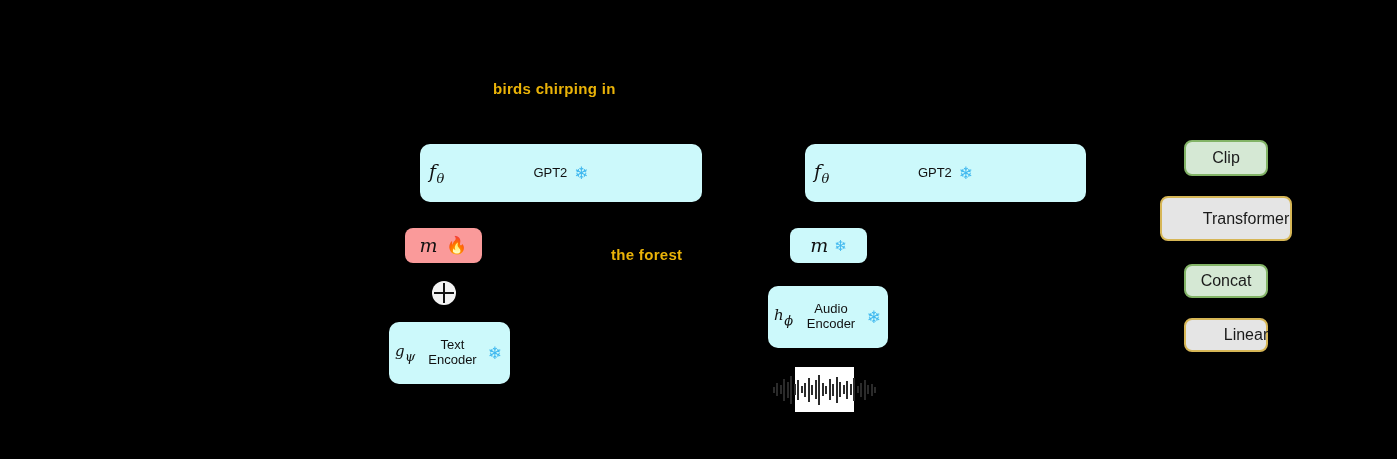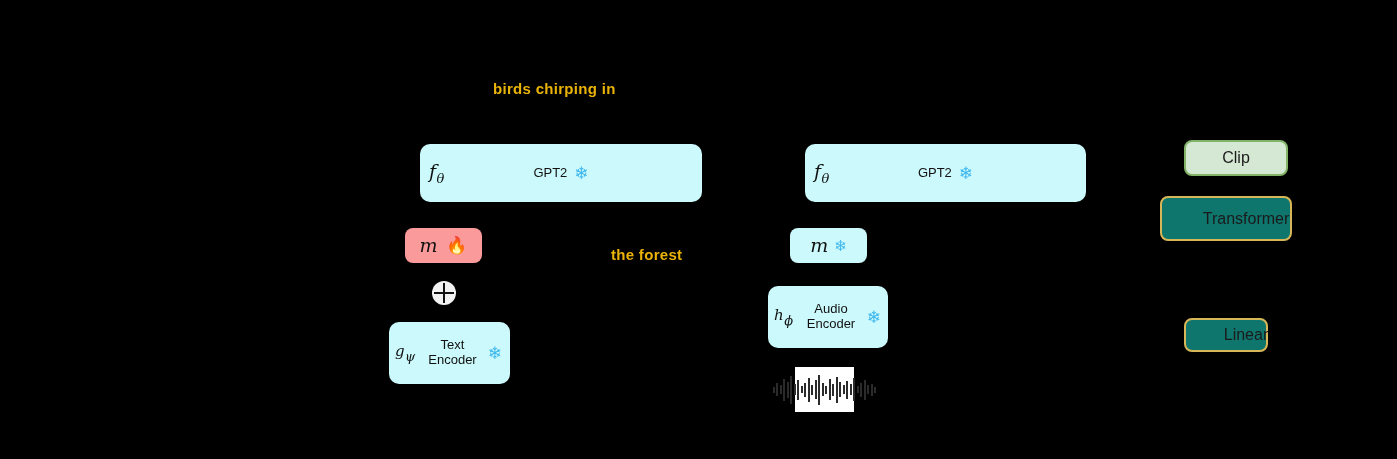--- a/index.html
+++ b/index.html
@@ -264,7 +264,7 @@
       </div>
   </div>
 
-  <div class="legend-box legend-green" style="left:1184px; top:140px; width:104px; height:36px;">
+  <div class="legend-box legend-green" style="left:1184px; top:140px; width:84px; height:36px;">
     <span>Clip</span>
   </div>
 

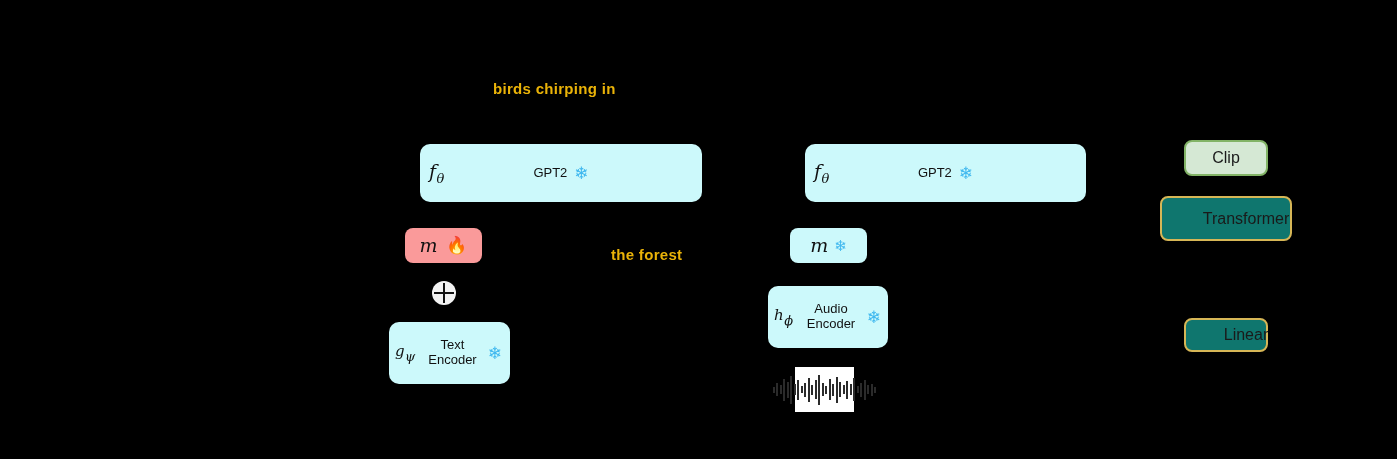--- a/index.html
+++ b/index.html
@@ -43,7 +43,7 @@
     color: #1a1a1a;
   }
   .legend-green { background: #d5e8d4; border-color: #82b366; }
-  .legend-cream { background: #0f766e; border-color: #d6b656; padding-left: 40px; }
+  .legend-cream { background: #e5e5e5; border-color: #d6b656; padding-left: 40px; }
 
   
   .caption {

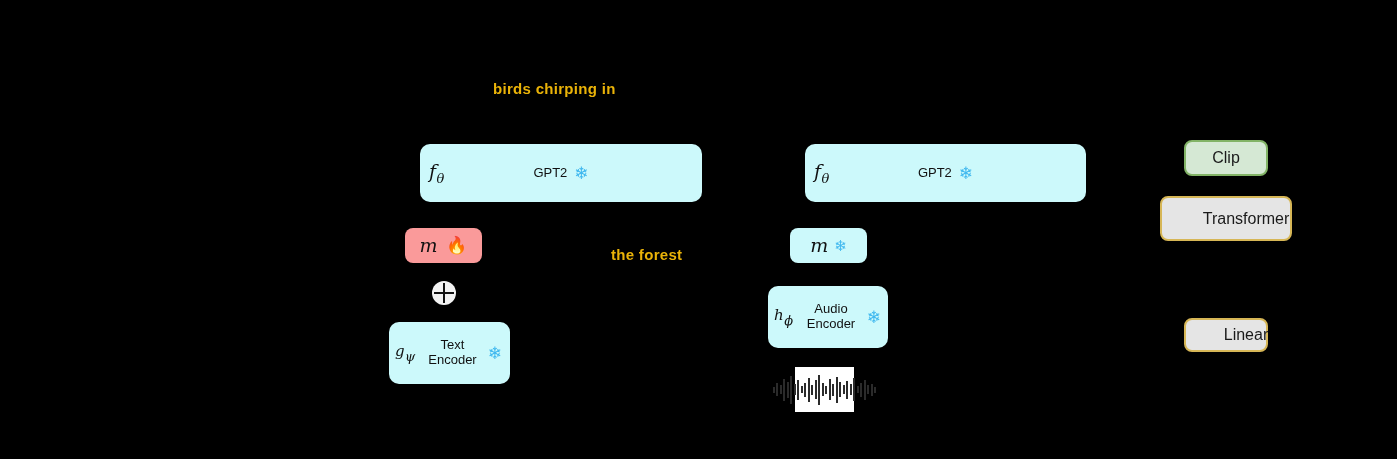--- a/index.html
+++ b/index.html
@@ -272,6 +272,9 @@
     <span>Transformer</span>
   </div>
 
+  <div class="legend-box legend-green" style="left:1184px; top:264px; width:84px; height:34px;">
+    <span>Concat</span>
+  </div>
 
   <div class="legend-box legend-cream" style="left:1184px; top:318px; width:84px; height:34px;">
     <span>Linear</span>

